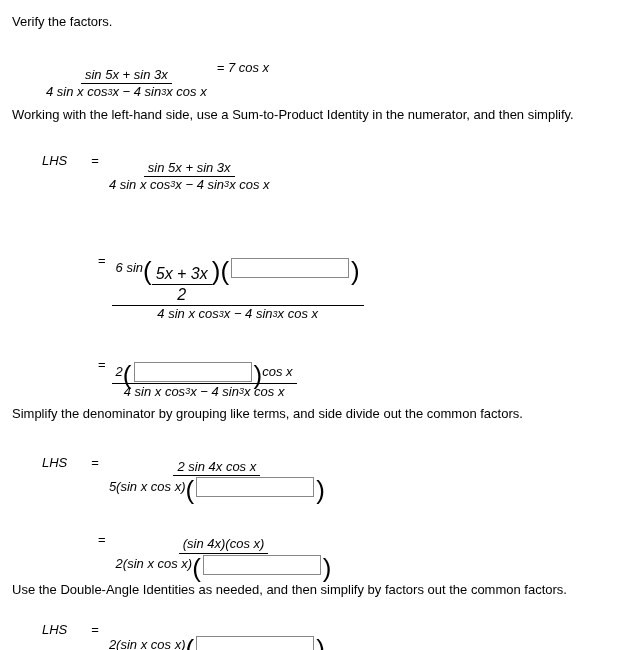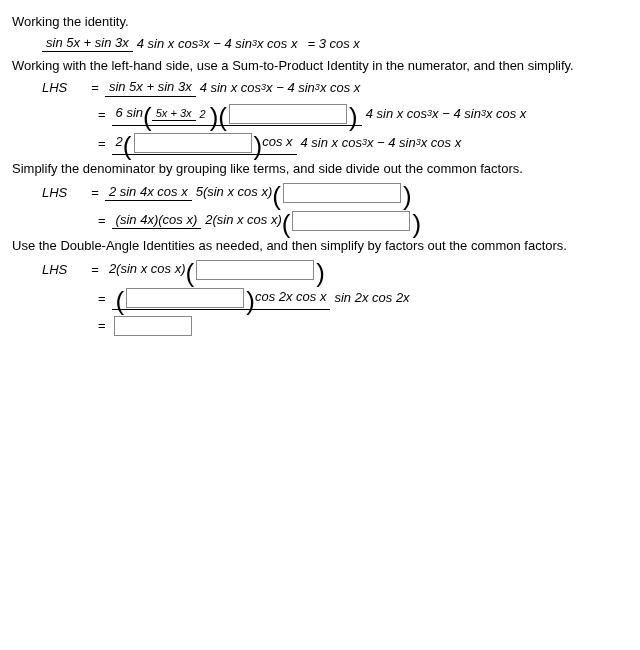--- a/index.html
+++ b/index.html
@@ -70,7 +70,7 @@
 </head>
 <body>
 
-<div class="line">Working the identity.</div>
+<div class="line">Verify the factors.</div>
 
 <div class="line row indent1">
   <span class="frac">

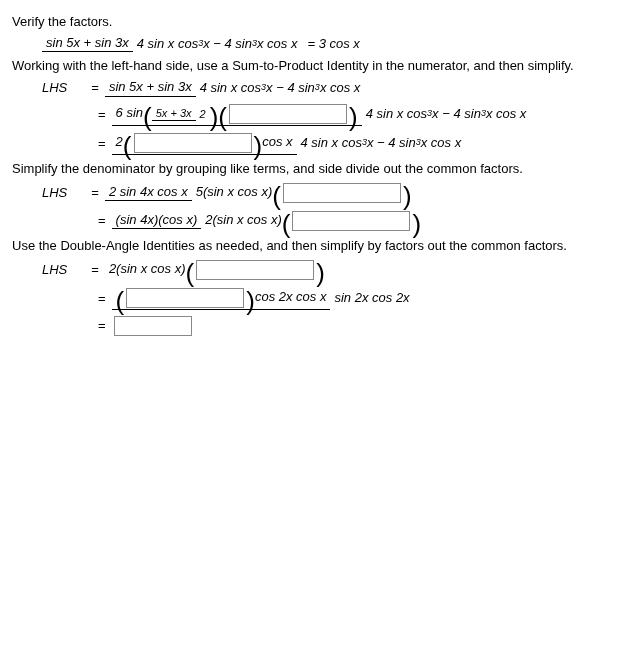--- a/index.html
+++ b/index.html
@@ -19,11 +19,12 @@
   .indent2 { padding-left: 80px; }
   .frac {
     display: inline-flex;
-    flex-direction: row;
+    flex-direction: column;
     align-items: center;
     vertical-align: middle;
     font-style: italic;
     line-height: 1.1;
+    margin-top: 32px;
   }
   .frac .num {
     border-bottom: 1px solid #000;

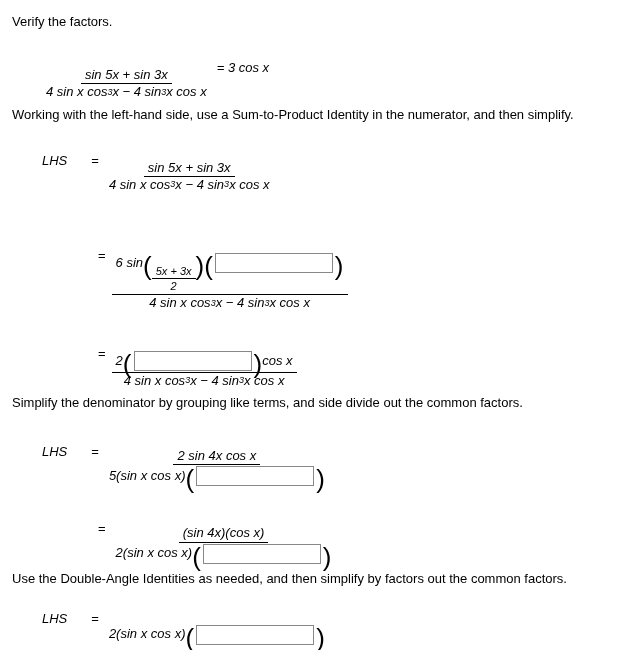--- a/index.html
+++ b/index.html
@@ -84,7 +84,7 @@
         <span> x cos x</span>
     </span>
   </span>
-  <span class="italic" style="margin-left:6px;">= 3 cos x</span>
+  <span class="italic" style="margin-left:6px;">= 7 cos x</span>
 </div>
 
 <div class="line">Working with the left-hand side, use a Sum-to-Product Identity in the numerator, and then simplify.</div>

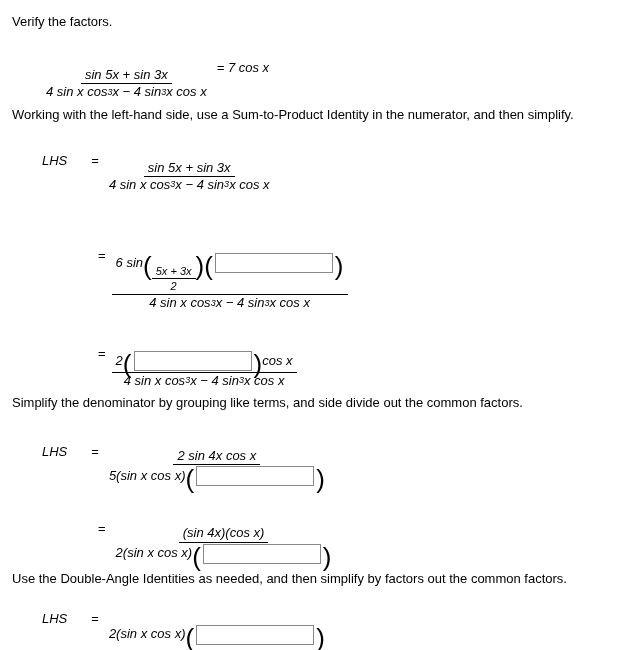--- a/index.html
+++ b/index.html
@@ -41,7 +41,7 @@
     justify-content: flex-start;
     white-space: nowrap;
   }
-  .frac.small { font-size: 11px; }
+  .frac.small { font-size: 16px; }
   input.box {
     border: 1px solid #888;
     height: 18px;

